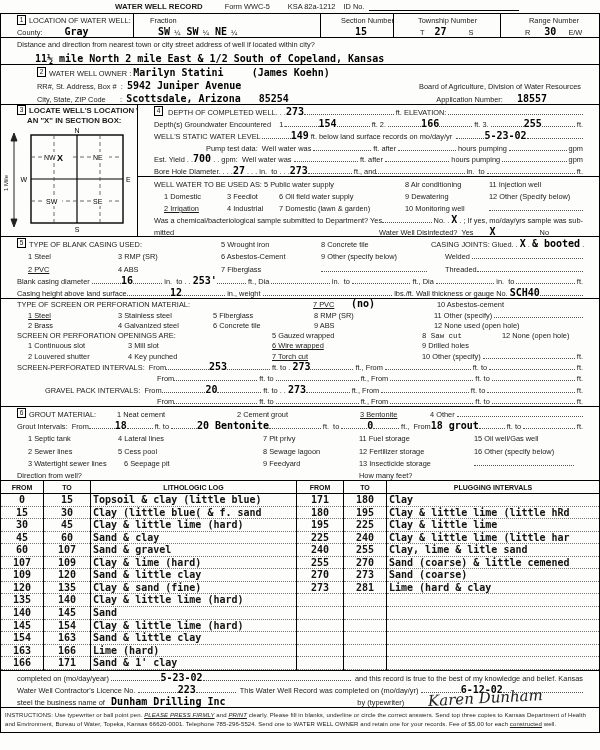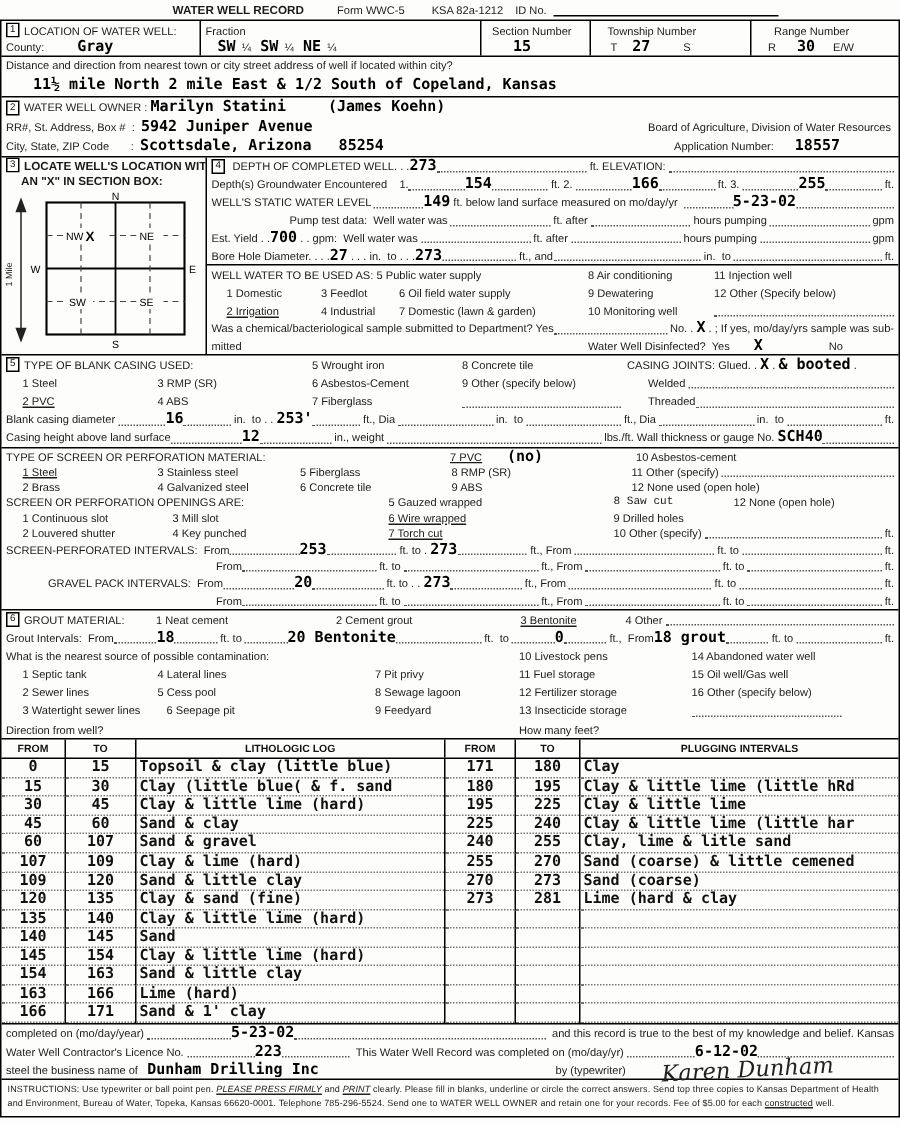--- a/index.html
+++ b/index.html
@@ -9,7 +9,7 @@
   .form{border:1.6px solid #000;margin:0;}
   .sec{border-top:1.2px solid #000;}
   .sec:first-child{border-top:none;}
-  .line{display:flex;align-items:center;white-space:pre;padding:0 3px;overflow:hidden;}
+  .line{display:flex;align-items:flex-end;white-space:pre;padding:0 16px;overflow:hidden;}
   .lbl{font-size:7.4px;color:#1a1a1a;}
   .und{text-decoration:underline;text-underline-offset:1px;}
   .typed{font-family:"DejaVu Sans Mono","Liberation Mono",monospace;font-size:10px;font-weight:bold;color:#000;}

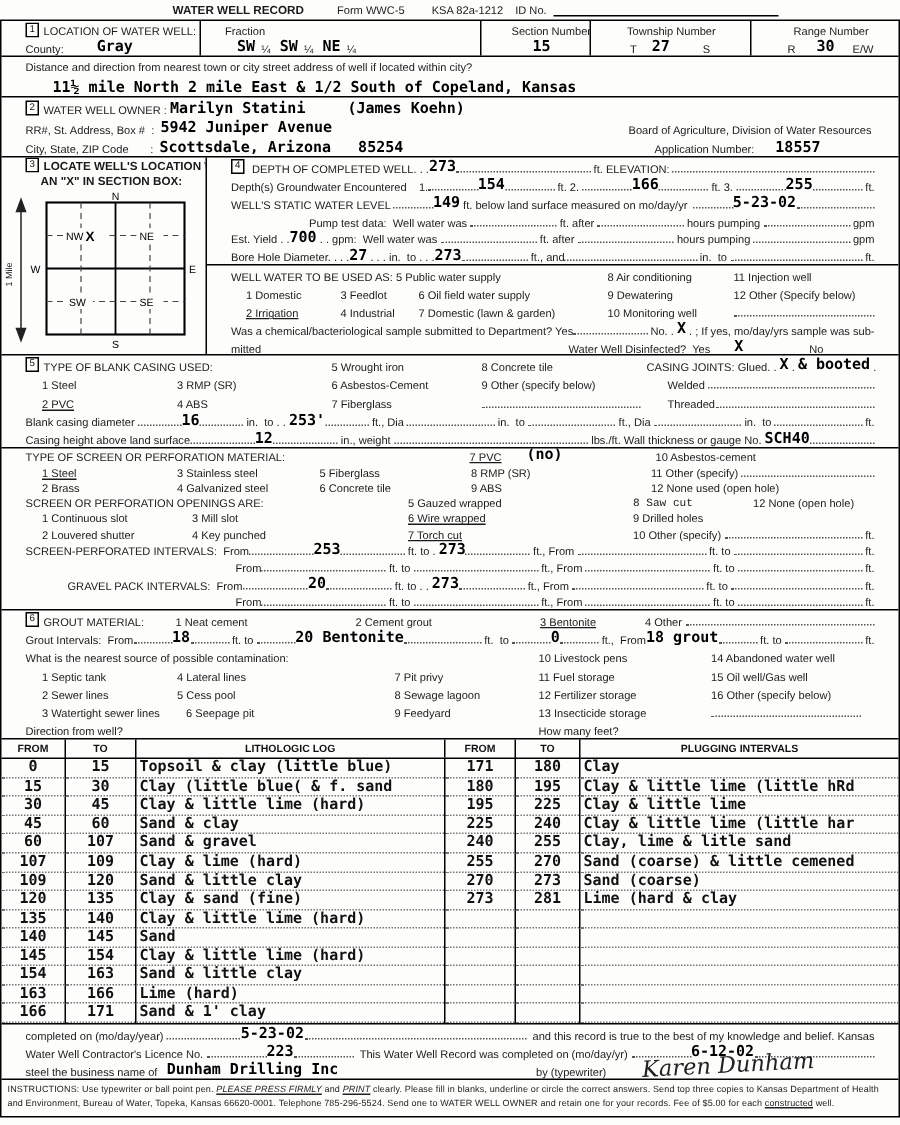--- a/index.html
+++ b/index.html
@@ -29,7 +29,7 @@
   .s1 .qline{border-top:1px solid #000;height:11px;}
   .s1 .aline{height:15px;}
   
-  .s2 .line{height:13px;}
+  .s2 .line{height:13px;margin-left:20px;}
   
   .s34{display:flex;height:131px;}
   .s3{width:136px;border-right:1.2px solid #000;flex-shrink:0;overflow:hidden;}

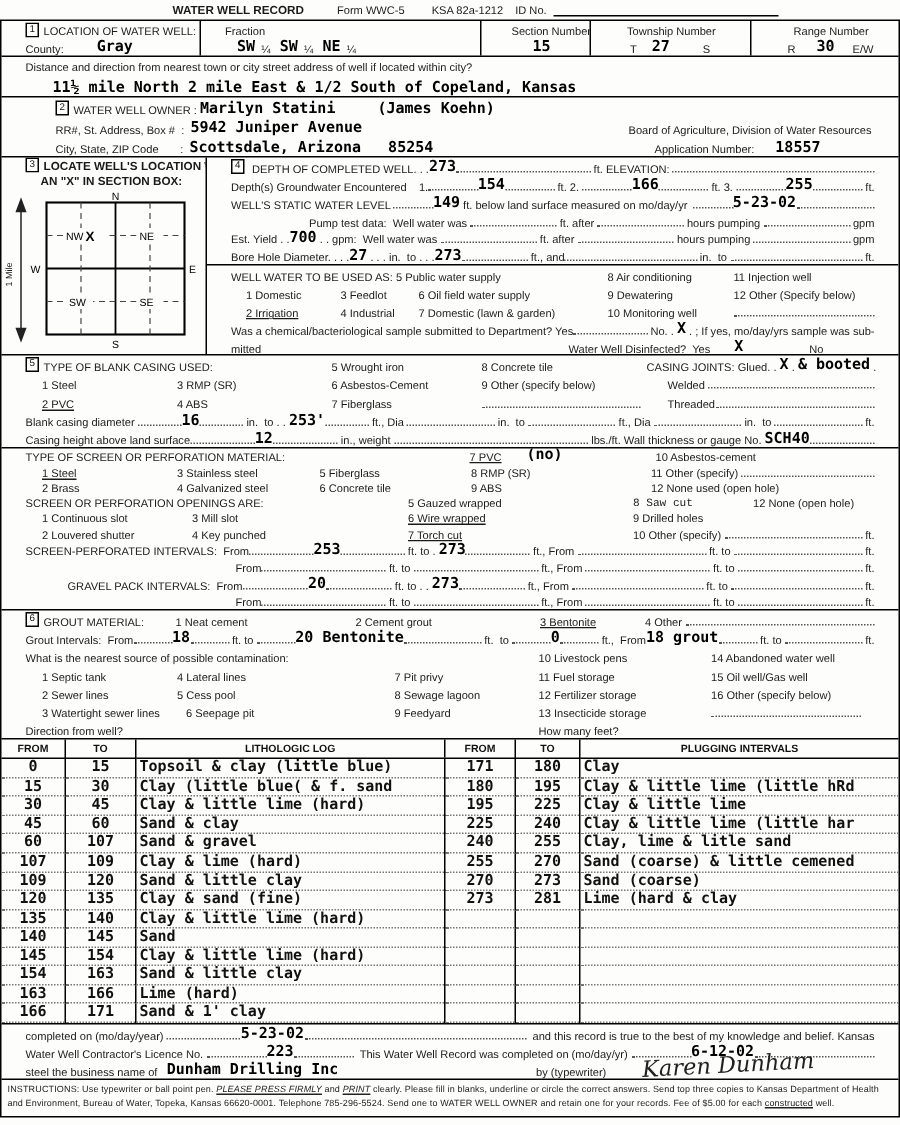--- a/index.html
+++ b/index.html
@@ -149,7 +149,7 @@
       <div class="s4">
         <div class="line"><span class="numbox">4</span><span class="lbl"> DEPTH OF COMPLETED WELL. . .</span><span class="typed">273</span><span class="dots" style="flex-grow: 2;"></span><span class="lbl"> ft. ELEVATION: </span><span class="dots" style="flex-grow: 3;"></span></div>
         <div class="line"><span class="lbl">Depth(s) Groundwater Encountered    1.</span><span class="dots" style="flex-grow: 1;"></span><span class="typed">154</span><span class="dots" style="flex-grow: 1;"></span><span class="lbl"> ft. 2. </span><span class="dots" style="flex-grow: 1;"></span><span class="typed">166</span><span class="dots" style="flex-grow: 1;"></span><span class="lbl"> ft. 3. </span><span class="dots" style="flex-grow: 1;"></span><span class="typed">255</span><span class="dots" style="flex-grow: 1;"></span><span class="lbl"> ft.</span></div>
-        <div class="line"><span class="lbl">WELL'S STATIC WATER LEVEL </span><span class="dots" style="flex-grow: 1;"></span><span class="typed">149</span><span class="lbl"> ft. below land surface measured on mo/day/yr  </span><span class="dots" style="flex-grow: 1;"></span><span class="typed">5-23-02</span><span class="dots" style="flex-grow: 2;"></span></div>
+        <div class="line"><span class="lbl">WELL'S STATIC WATER LEVEL </span><span class="dots" style="flex-grow: 1;"></span><span class="typed">149</span><span class="lbl"> ft. below land surface records on mo/day/yr  </span><span class="dots" style="flex-grow: 1;"></span><span class="typed">5-23-02</span><span class="dots" style="flex-grow: 2;"></span></div>
         <div class="line"><span class="gap" style="width: 52px;"></span><span class="lbl">Pump test data:  Well water was </span><span class="dots" style="flex-grow: 2;"></span><span class="lbl"> ft. after </span><span class="dots" style="flex-grow: 2;"></span><span class="lbl"> hours pumping </span><span class="dots" style="flex-grow: 2;"></span><span class="lbl"> gpm</span></div>
         <div class="line"><span class="lbl">Est. Yield . .</span><span class="typed">700</span><span class="lbl"> . . gpm:  Well water was </span><span class="dots" style="flex-grow: 2;"></span><span class="lbl"> ft. after </span><span class="dots" style="flex-grow: 2;"></span><span class="lbl"> hours pumping </span><span class="dots" style="flex-grow: 2;"></span><span class="lbl"> gpm</span></div>
         <div class="line"><span class="lbl">Bore Hole Diameter. . . .</span><span class="typed">27</span><span class="lbl"> . . . in.  to . . .</span><span class="typed">273</span><span class="dots" style="flex-grow: 1;"></span><span class="lbl"> ft., and</span><span class="dots" style="flex-grow: 2;"></span><span class="lbl"> in.  to </span><span class="dots" style="flex-grow: 2;"></span><span class="lbl"> ft.</span></div>

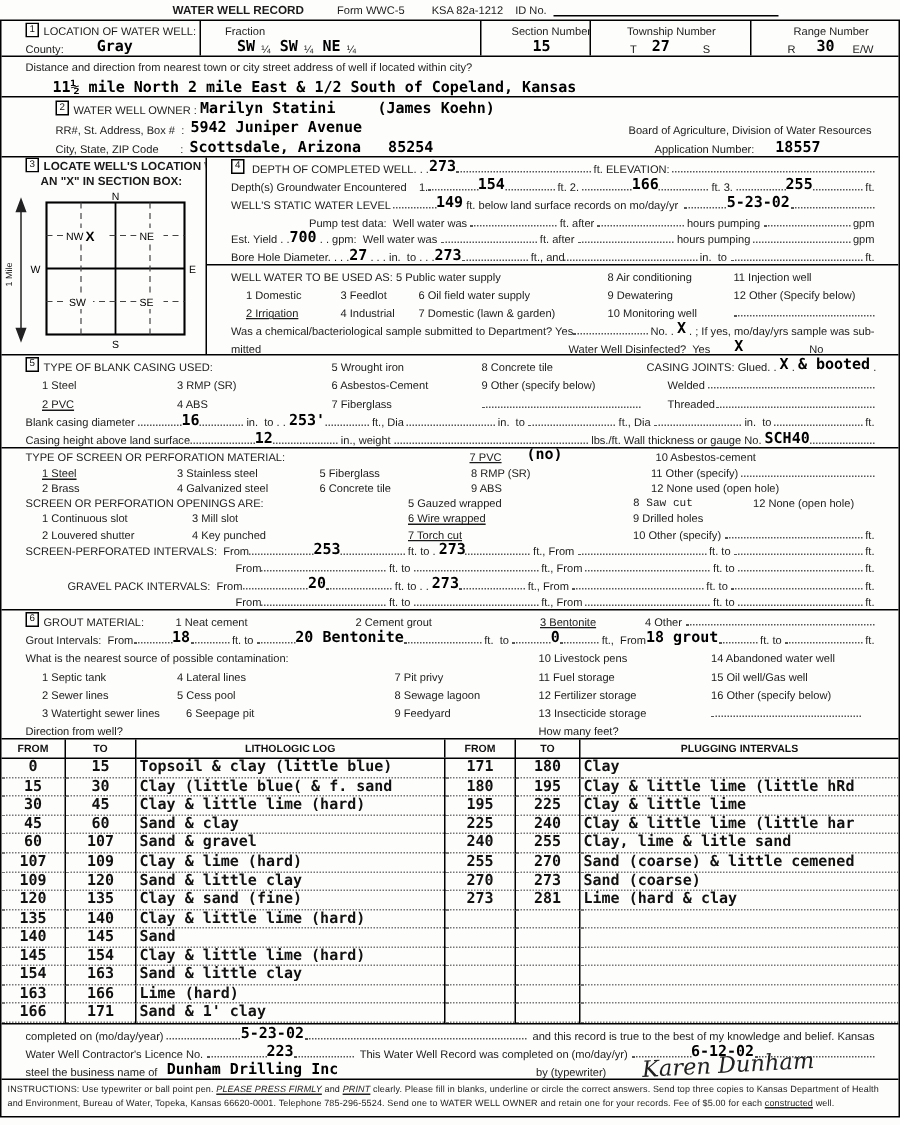--- a/index.html
+++ b/index.html
@@ -188,7 +188,6 @@
     <div class="sec s6">
       <div class="line"><span class="numbox">6</span><span class="lbl" style="width: 88px; display: inline-block; flex-shrink: 0;">GROUT MATERIAL:</span><span class="lbl" style="width: 120px; display: inline-block; flex-shrink: 0;">1 Neat cement</span><span class="lbl" style="width: 123px; display: inline-block; flex-shrink: 0;">2 Cement grout</span><span class="lbl und" style="width: 62px; display: inline-block; flex-shrink: 0;">3 Bentonite</span><span class="gap" style="width: 8px;"></span><span class="lbl">4 Other </span><span class="dots" style="flex-grow: 1;"></span></div>
       <div class="line"><span class="lbl">Grout Intervals:  From</span><span class="dots" style="flex-grow: 1;"></span><span class="typed">18</span><span class="dots" style="flex-grow: 1;"></span><span class="lbl"> ft. to </span><span class="dots" style="flex-grow: 1;"></span><span class="typed">20 Bentonite</span><span class="dots" style="flex-grow: 2;"></span><span class="lbl"> ft.  to </span><span class="dots" style="flex-grow: 1;"></span><span class="typed">0</span><span class="dots" style="flex-grow: 1;"></span><span class="lbl"> ft.,  From</span><span class="typed">18 grout</span><span class="dots" style="flex-grow: 1;"></span><span class="lbl"> ft. to </span><span class="dots" style="flex-grow: 2;"></span><span class="lbl"> ft.</span></div>
-      <div class="line"><span class="lbl" style="width: 342px; display: inline-block; flex-shrink: 0;">What is the nearest source of possible contamination:</span><span class="lbl" style="width: 115px; display: inline-block; flex-shrink: 0;">10 Livestock pens</span><span class="lbl">14 Abandoned water well</span></div>
       <div class="line"><span class="gap" style="width: 11px;"></span><span class="lbl" style="width: 90px; display: inline-block; flex-shrink: 0;">1 Septic tank</span><span class="lbl" style="width: 145px; display: inline-block; flex-shrink: 0;">4 Lateral lines</span><span class="lbl" style="width: 96px; display: inline-block; flex-shrink: 0;">7 Pit privy</span><span class="lbl" style="width: 115px; display: inline-block; flex-shrink: 0;">11 Fuel storage</span><span class="lbl">15 Oil well/Gas well</span></div>
       <div class="line"><span class="gap" style="width: 11px;"></span><span class="lbl" style="width: 90px; display: inline-block; flex-shrink: 0;">2 Sewer lines</span><span class="lbl" style="width: 145px; display: inline-block; flex-shrink: 0;">5 Cess pool</span><span class="lbl" style="width: 96px; display: inline-block; flex-shrink: 0;">8 Sewage lagoon</span><span class="lbl" style="width: 115px; display: inline-block; flex-shrink: 0;">12 Fertilizer storage</span><span class="lbl">16 Other (specify below)</span></div>
       <div class="line"><span class="gap" style="width: 11px;"></span><span class="lbl" style="width: 96px; display: inline-block; flex-shrink: 0;">3 Watertight sewer lines</span><span class="lbl" style="width: 139px; display: inline-block; flex-shrink: 0;">6 Seepage pit</span><span class="lbl" style="width: 96px; display: inline-block; flex-shrink: 0;">9 Feedyard</span><span class="lbl" style="width: 115px; display: inline-block; flex-shrink: 0;">13 Insecticide storage</span><span class="dots" style="width: 100px;"></span></div>

